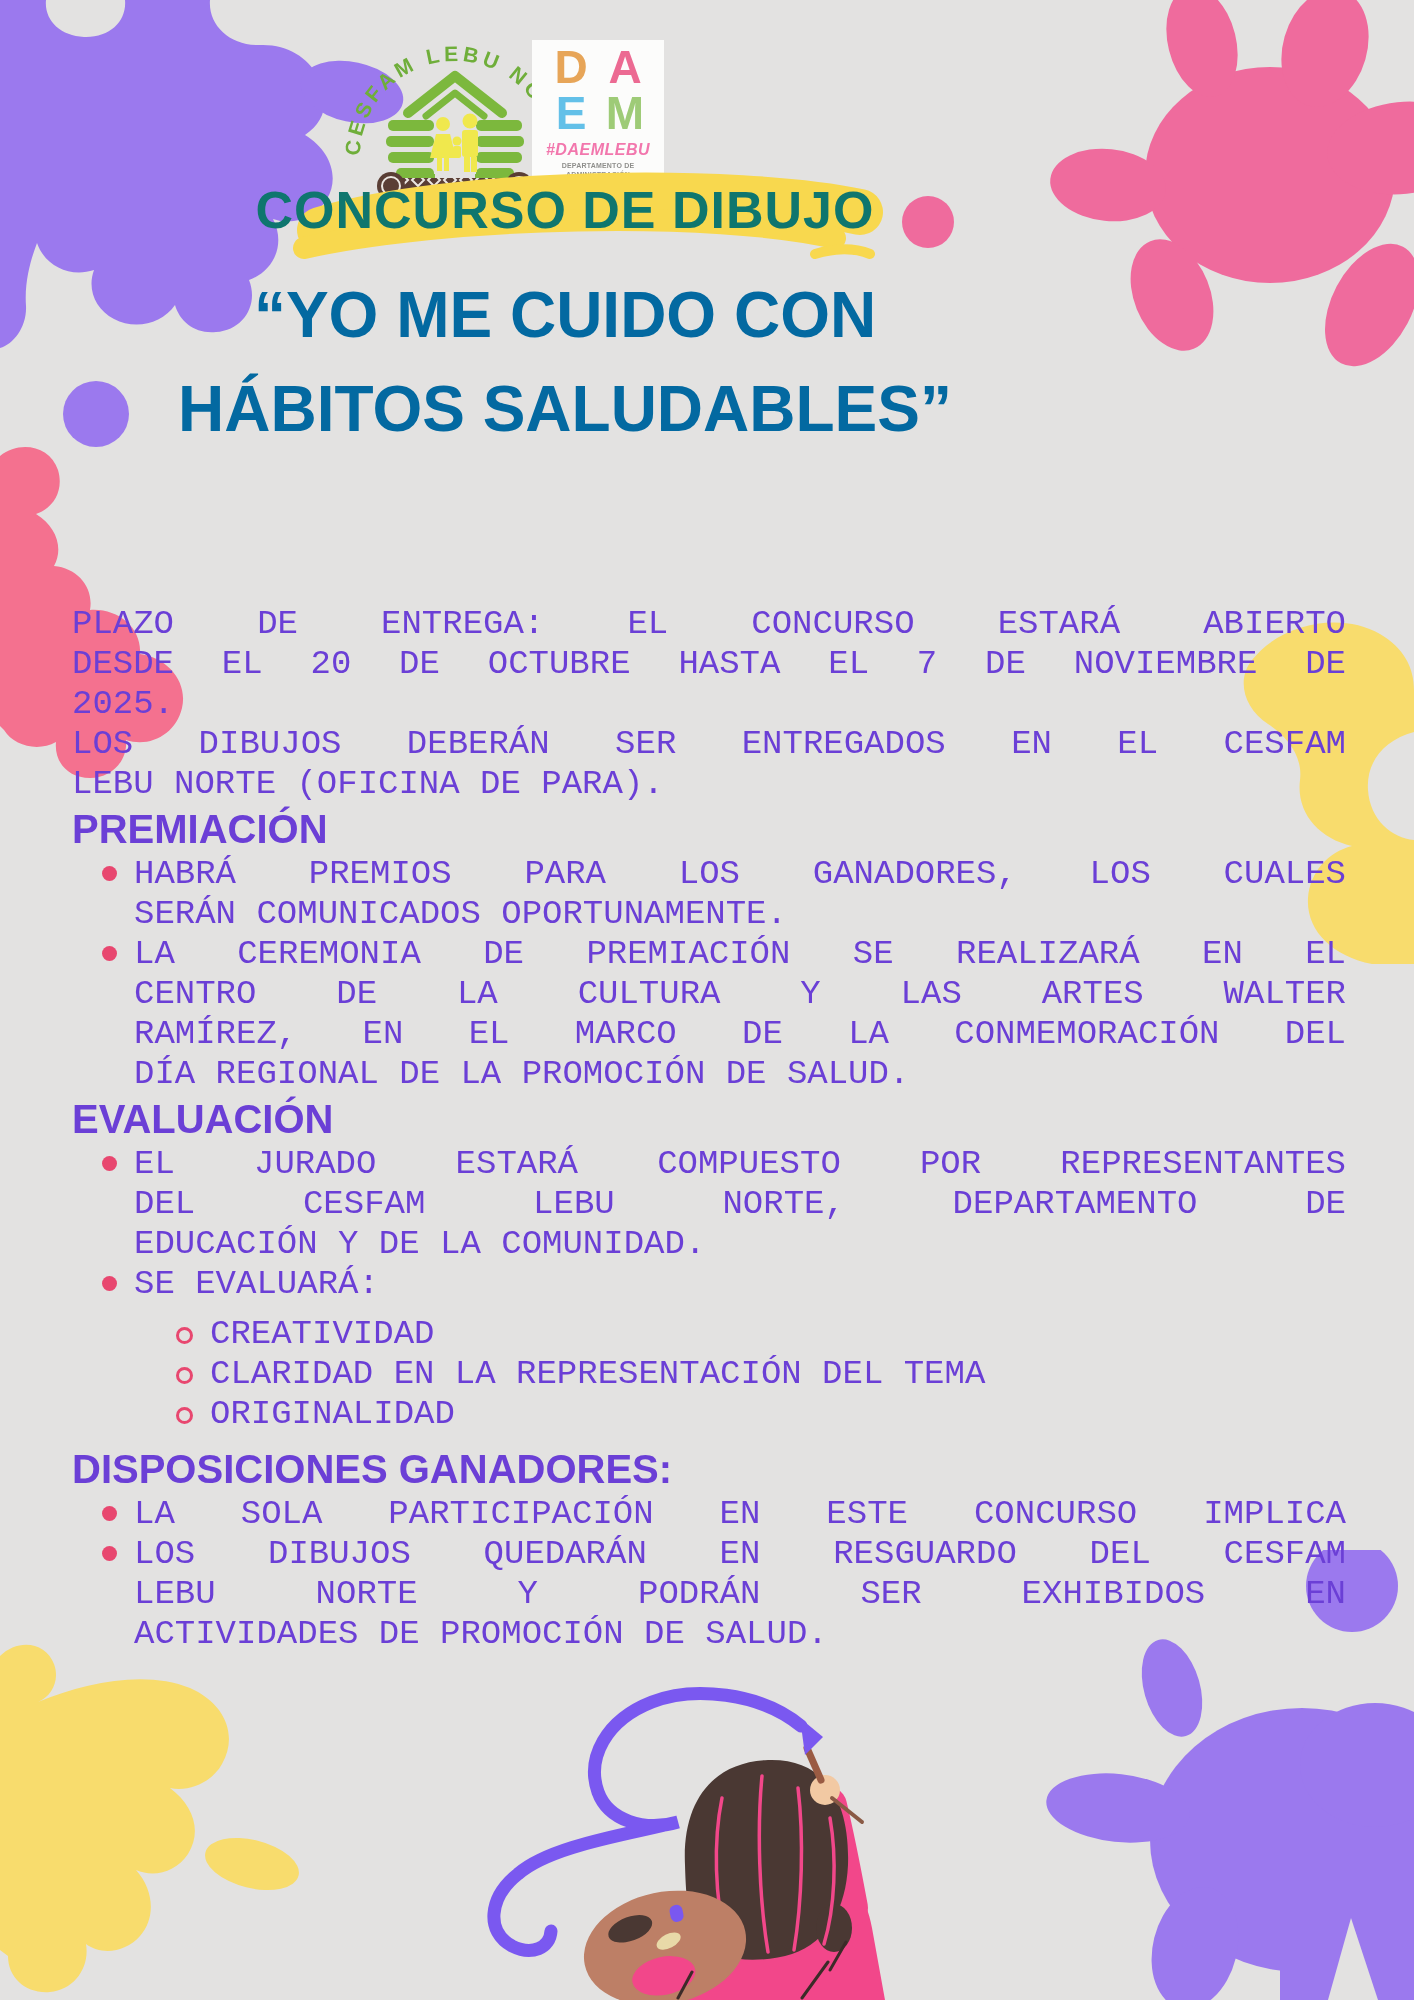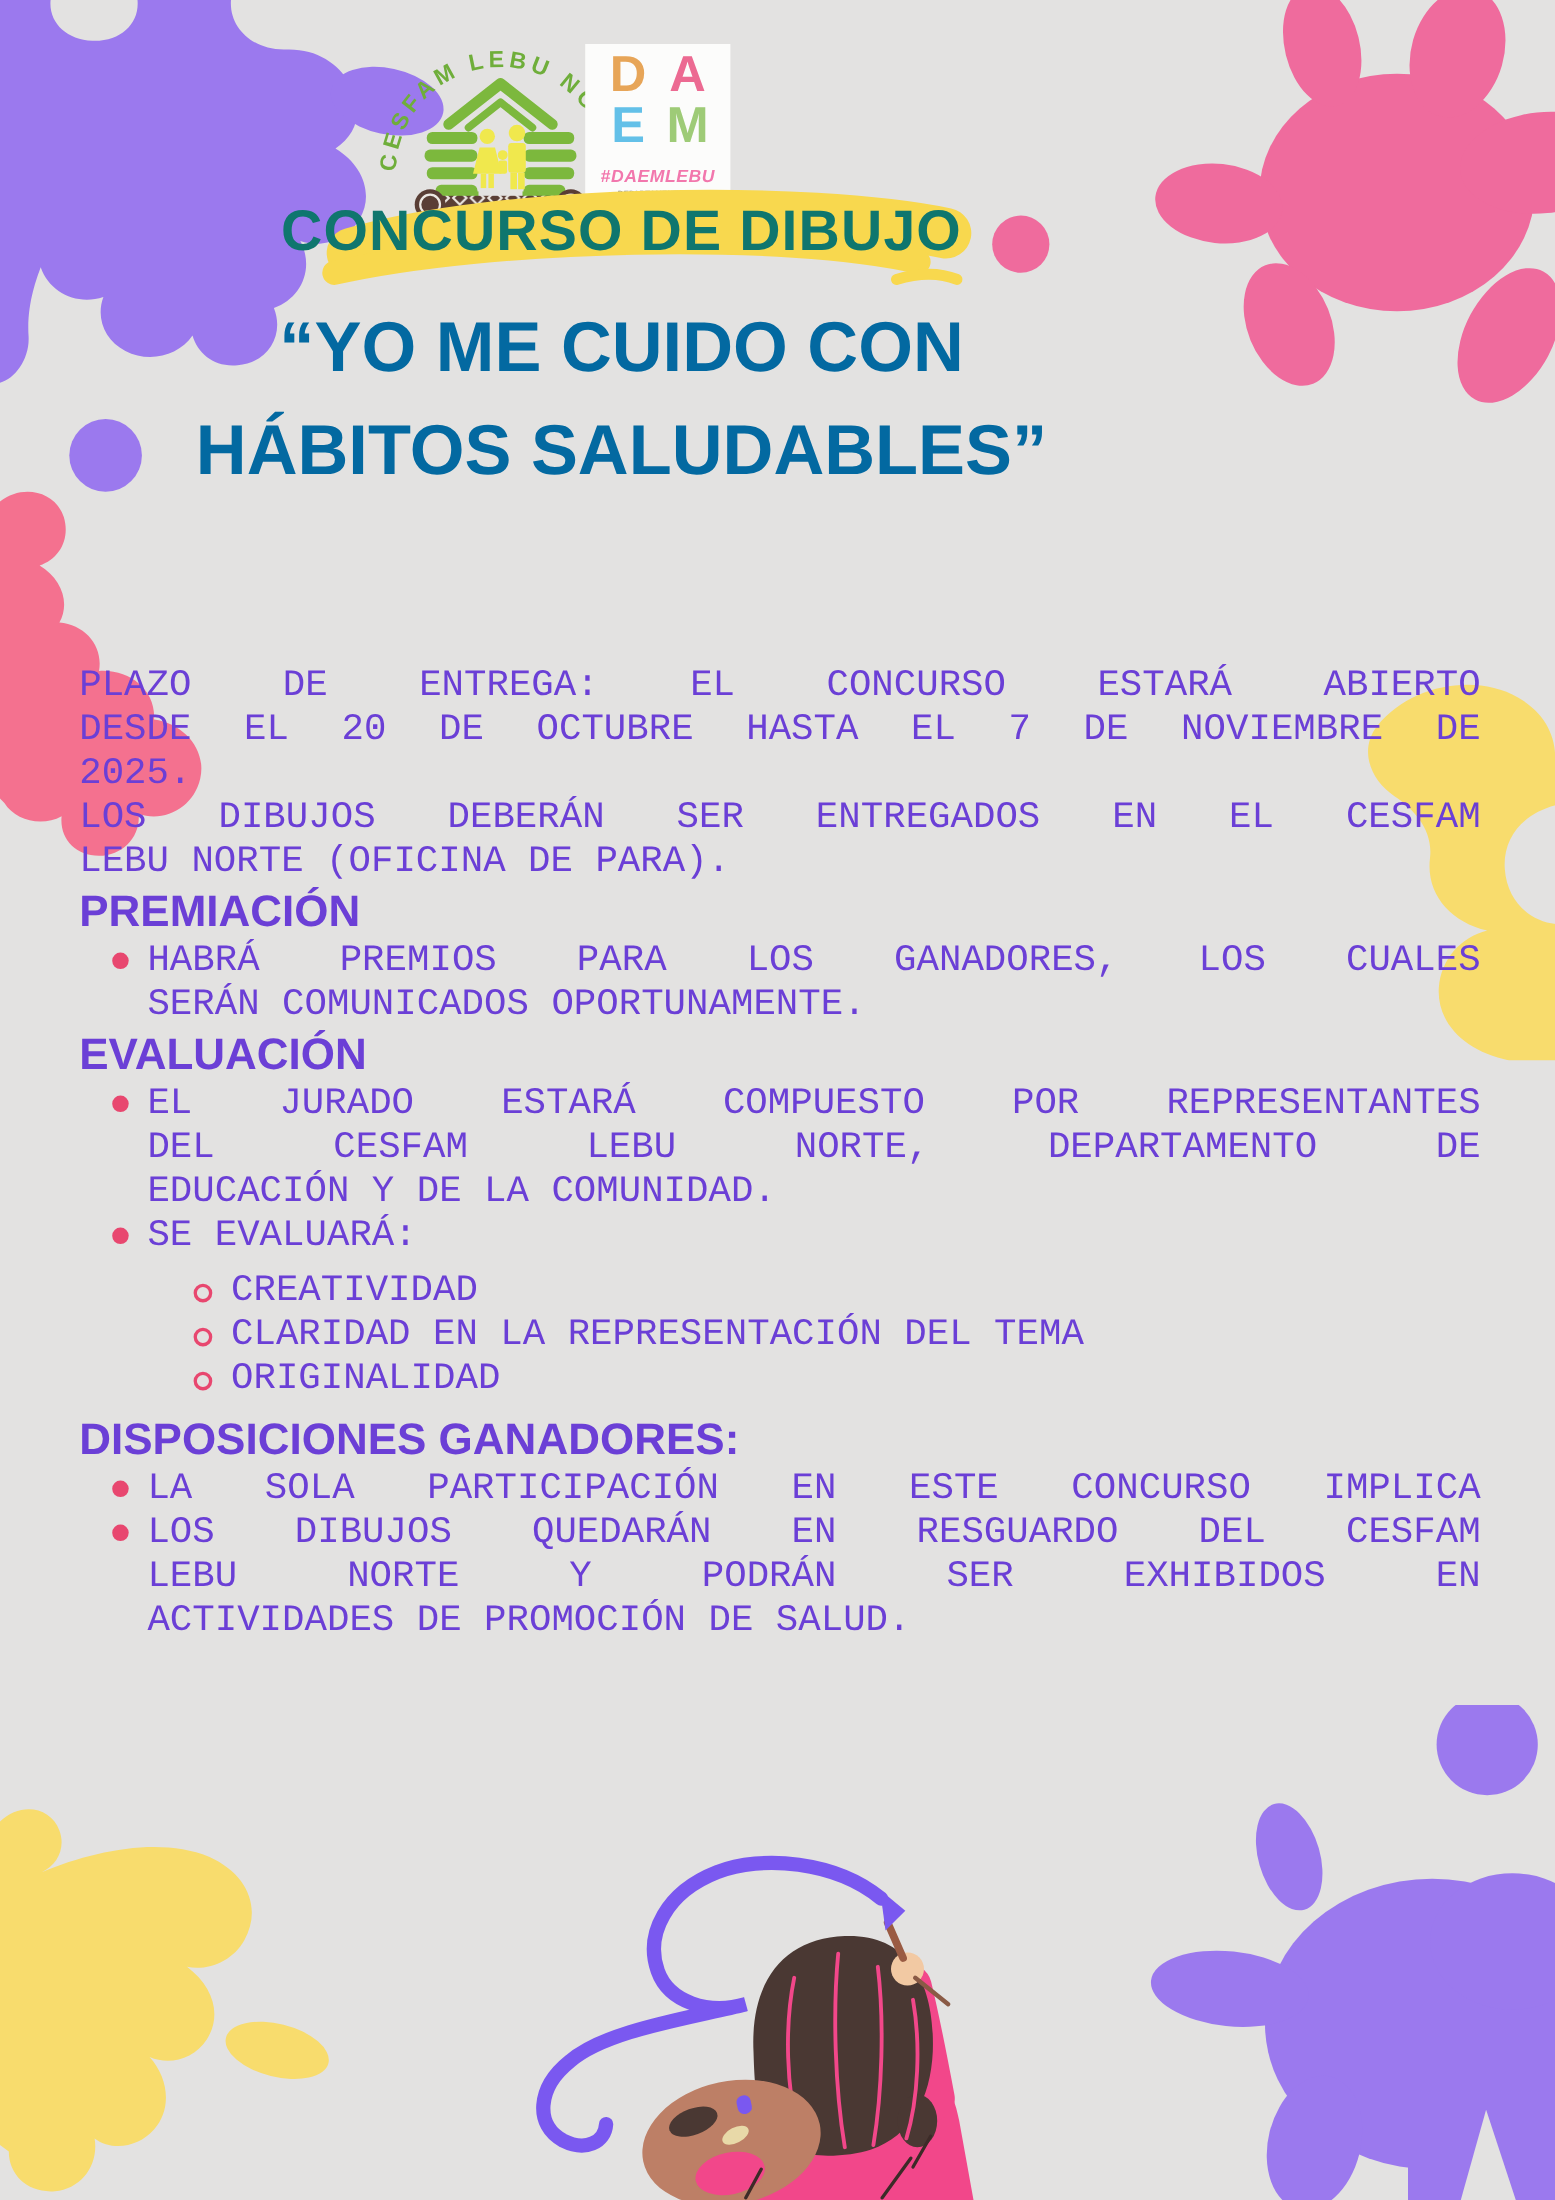--- a/index.html
+++ b/index.html
@@ -16,7 +16,7 @@
              font-weight:700;font-size:46px;line-height:46px;text-align:center;
              font-family:"Liberation Sans",sans-serif;}
   .dl0{color:#e7a558;} .dl1{color:#ec6a92;} .dl2{color:#63c0e8;} .dl3{color:#9ecb77;}
-  .daem-tag{font-size:16px;font-weight:700;font-style:italic;color:#f277ad;letter-spacing:.5px;margin-top:16px;}
+  .daem-tag{font-size:16px;font-weight:700;font-style:italic;color:#f277ad;letter-spacing:.5px;margin-top:5px;}
   .daem-sub{font-size:7px;line-height:8.5px;color:#8f8f8c;text-align:center;font-weight:700;margin-top:3px;letter-spacing:.2px;}
 
   .title{position:absolute;left:0;top:180px;width:1130px;text-align:center;z-index:4;

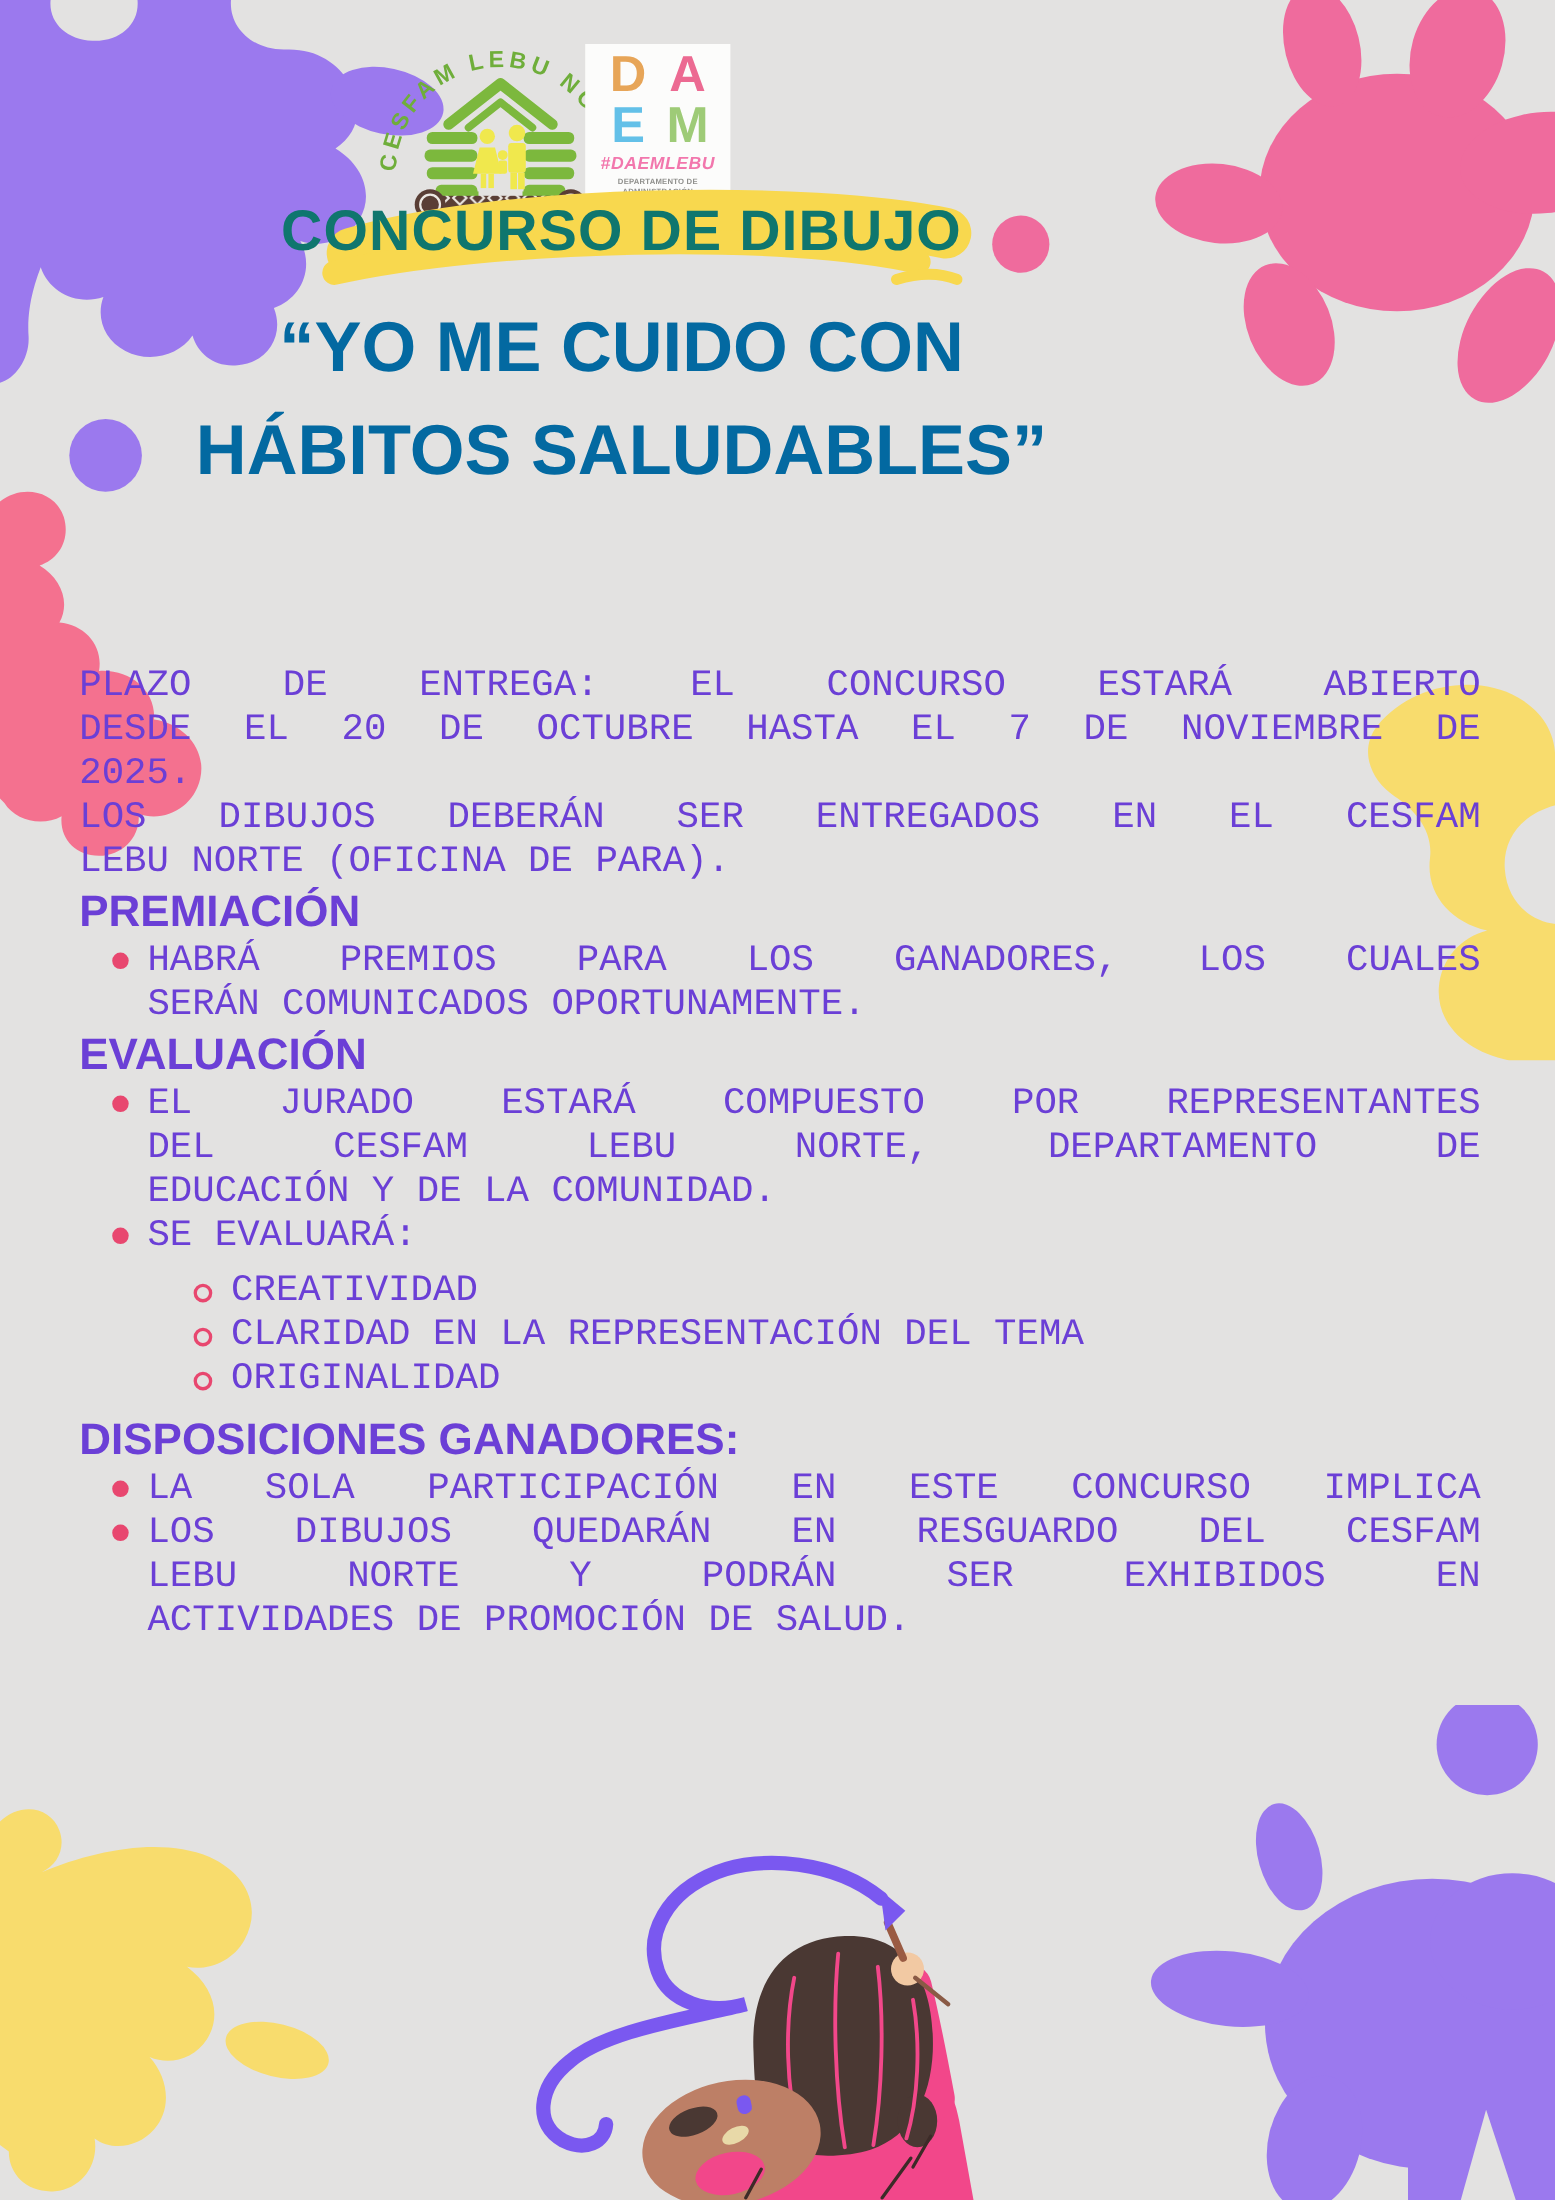--- a/index.html
+++ b/index.html
@@ -186,6 +186,12 @@
         <div class="ln j">HABRÁ PREMIOS PARA LOS GANADORES, LOS CUALES</div>
         <div class="ln e">SERÁN COMUNICADOS OPORTUNAMENTE.</div>
       </li>
+      <li>
+        <div class="ln j">LA CEREMONIA DE PREMIACIÓN SE REALIZARÁ EN EL</div>
+        <div class="ln j">CENTRO DE LA CULTURA Y LAS ARTES WALTER</div>
+        <div class="ln j">RAMÍREZ, EN EL MARCO DE LA CONMEMORACIÓN DEL</div>
+        <div class="ln e">DÍA REGIONAL DE LA PROMOCIÓN DE SALUD.</div>
+      </li>
     </ul>
 
     <div class="heading">EVALUACIÓN</div>

